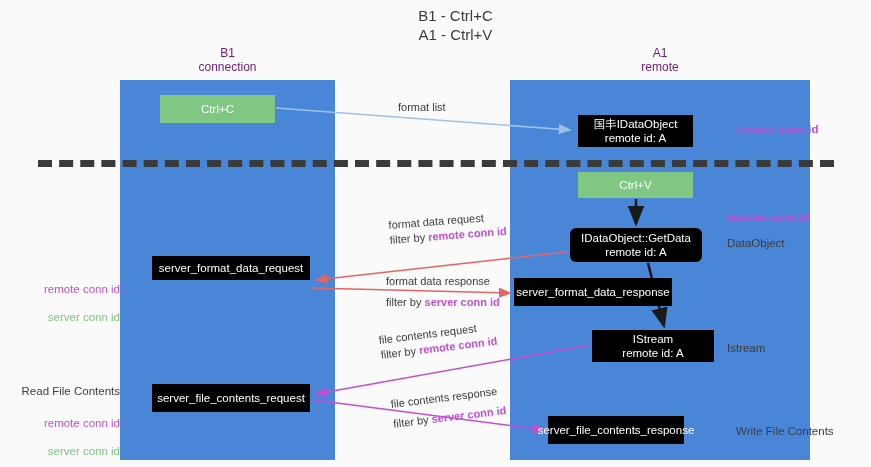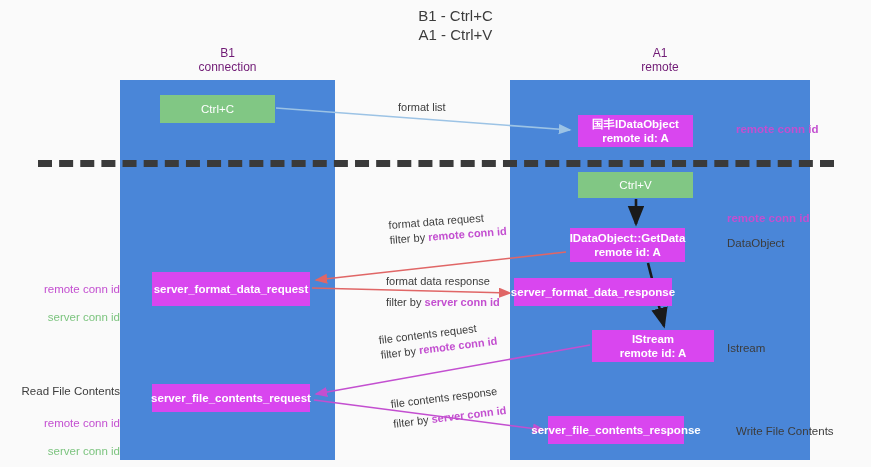--- a/index.html
+++ b/index.html
@@ -52,7 +52,7 @@
   }
   .node.green{ background:#81c784; }
   .node.orange{ background:#fbb council; }
-  .node.orange{ background:#d946ef;font-weight:bold; }
+  .node.orange{ background:#000000; }
 
   #n-ctrlc   { left:160px; top:95px;  width:115px; height:28px; }
   #n-ido     { left:578px; top:115px; width:115px; height:32px; }

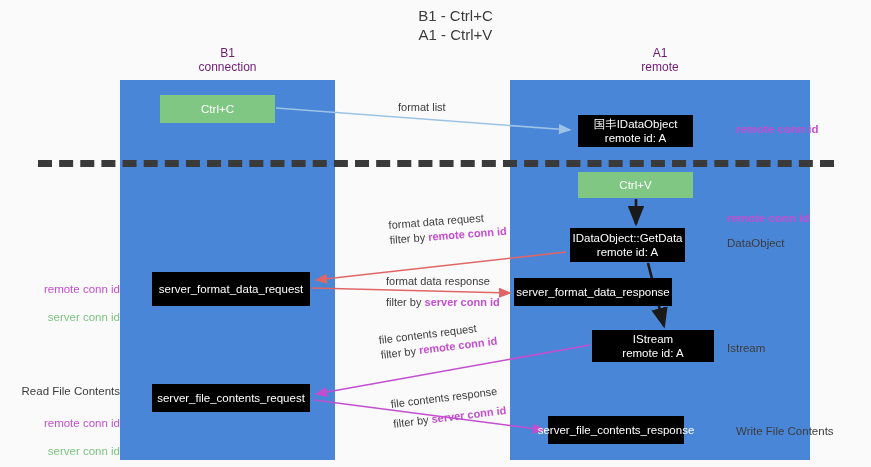--- a/index.html
+++ b/index.html
@@ -57,7 +57,7 @@
   #n-ctrlc   { left:160px; top:95px;  width:115px; height:28px; }
   #n-ido     { left:578px; top:115px; width:115px; height:32px; }
   #n-ctrlv   { left:578px; top:172px; width:115px; height:26px; }
-  #n-getdata { left:570px; top:228px; width:115px; height:34px; }
+  #n-getdata { left:570px; top:228px; width:132px; height:34px;border-radius:6px; }
   #n-sfdreq  { left:152px; top:272px; width:158px; height:34px;text-align:right; }
   #n-sfdres  { left:514px; top:278px; width:158px; height:28px; }
   #n-istream { left:592px; top:330px; width:122px; height:32px; }

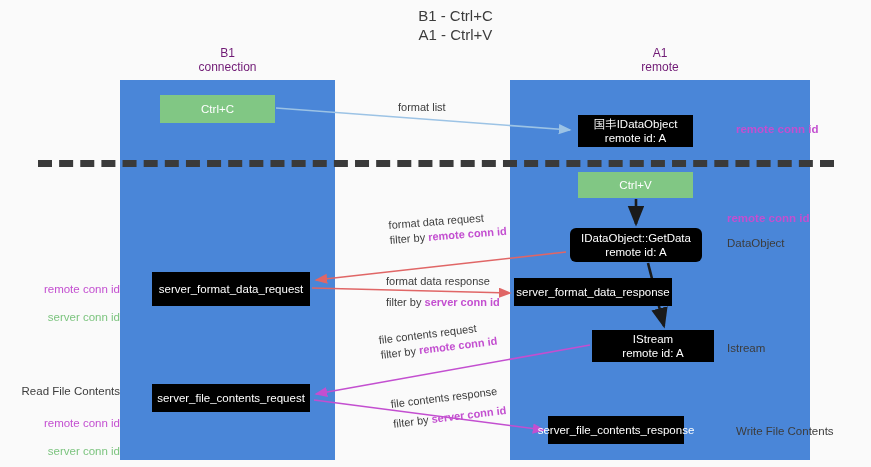--- a/index.html
+++ b/index.html
@@ -58,7 +58,7 @@
   #n-ido     { left:578px; top:115px; width:115px; height:32px; }
   #n-ctrlv   { left:578px; top:172px; width:115px; height:26px; }
   #n-getdata { left:570px; top:228px; width:132px; height:34px;border-radius:6px; }
-  #n-sfdreq  { left:152px; top:272px; width:158px; height:34px;text-align:right; }
+  #n-sfdreq  { left:152px; top:256px; width:158px; height:24px;text-align:right; }
   #n-sfdres  { left:514px; top:278px; width:158px; height:28px; }
   #n-istream { left:592px; top:330px; width:122px; height:32px; }
   #n-sfcreq  { left:152px; top:384px; width:158px; height:28px; }

